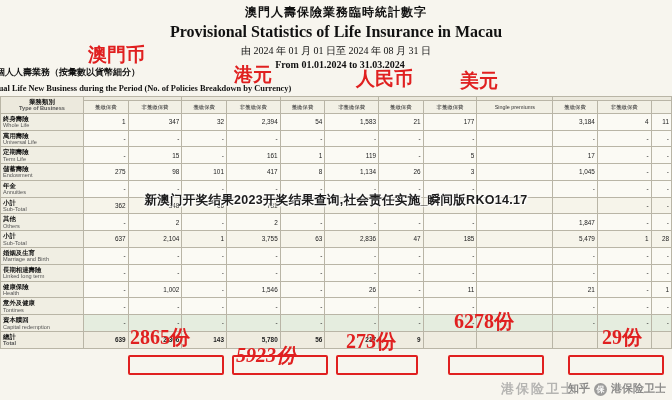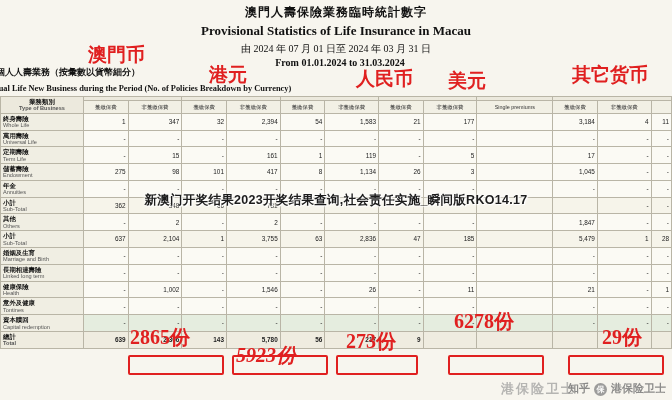--- a/index.html
+++ b/index.html
@@ -18,7 +18,7 @@
   }
   .hdr .en-title{
     font-family:"Liberation Serif", serif;
-    font-size:13px;font-weight:bold;color:#111;margin-top:2px;
+    font-size:16px;font-weight:bold;color:#111;margin-top:2px;
   }
   .hdr .cn-date{font-size:10px;color:#111;margin-top:3px;font-family:"Liberation Serif", serif;}
   .hdr .en-date{font-size:10px;color:#111;margin-top:1px;font-weight:bold;font-family:"Liberation Serif", serif;margin-left:8px;}

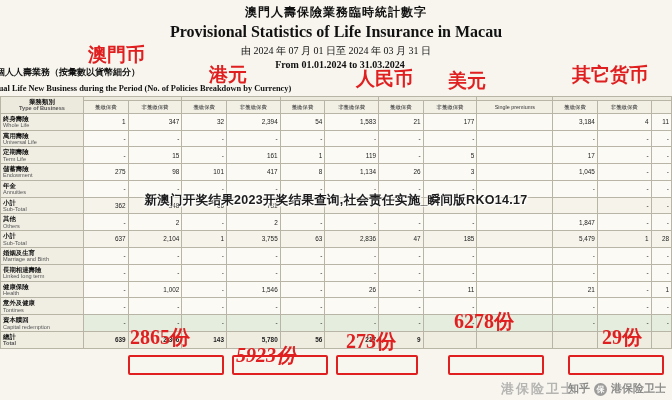--- a/index.html
+++ b/index.html
@@ -103,7 +103,7 @@
   <div class="hdr">
     <div class="cn-title">澳門人壽保險業務臨時統計數字</div>
     <div class="en-title">Provisional Statistics of Life Insurance in Macau</div>
-    <div class="cn-date">由 2024 年 07 月 01 日至 2024 年 03 月 31 日</div>
+    <div class="cn-date">由 2024 年 01 月 01 日至 2024 年 08 月 31 日</div>
     <div class="en-date">From 01.01.2024 to 31.03.2024</div>
   </div>
 

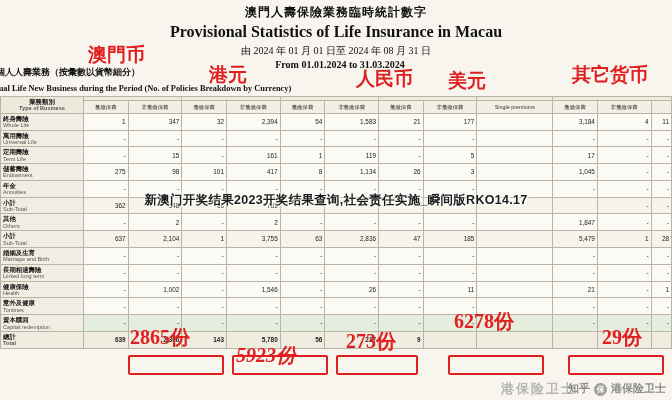--- a/index.html
+++ b/index.html
@@ -108,7 +108,7 @@
   </div>
 
   <div class="ann ann-big" style="left:88px;top:42px;">澳門币</div>
-  <div class="ann ann-big" style="left:209px;top:62px;">港元</div>
+  <div class="ann ann-big" style="left:234px;top:62px;">港元</div>
   <div class="ann ann-big" style="left:345px;top:66px;margin-left:11px;">人民币</div>
   <div class="ann ann-big" style="left:448px;top:68px;">美元</div>
   <div class="ann ann-big" style="left:572px;top:62px;">其它货币</div>

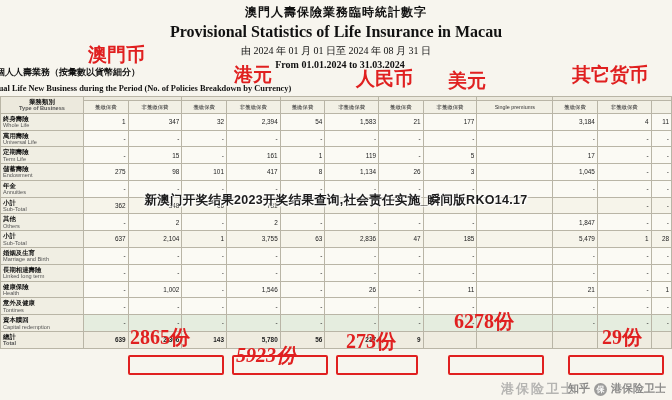--- a/index.html
+++ b/index.html
@@ -110,7 +110,7 @@
   <div class="ann ann-big" style="left:88px;top:42px;">澳門币</div>
   <div class="ann ann-big" style="left:234px;top:62px;">港元</div>
   <div class="ann ann-big" style="left:345px;top:66px;margin-left:11px;">人民币</div>
-  <div class="ann ann-big" style="left:448px;top:68px;">美元</div>
+  <div class="ann ann-big" style="left:460px;top:68px;">美元</div>
   <div class="ann ann-big" style="left:572px;top:62px;">其它货币</div>
 
   <div style="position:absolute;left:-4px;top:66px;font-size:9px;font-weight:bold;color:#111;font-family:'Liberation Serif',serif;">個人人壽業務（按彙數以貨幣細分）</div>

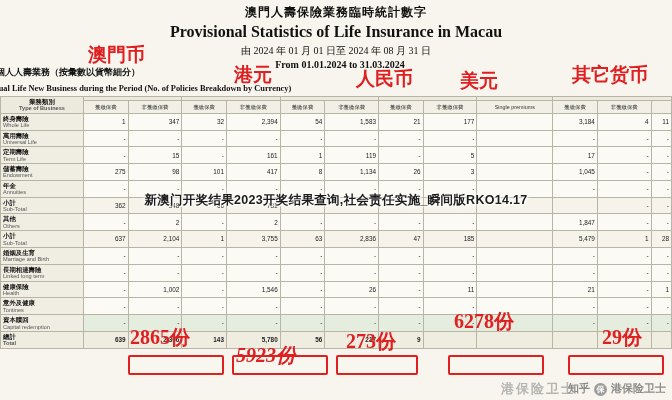--- a/index.html
+++ b/index.html
@@ -111,7 +111,6 @@
   <div class="ann ann-big" style="left:234px;top:62px;">港元</div>
   <div class="ann ann-big" style="left:345px;top:66px;margin-left:11px;">人民币</div>
   <div class="ann ann-big" style="left:460px;top:68px;">美元</div>
-  <div class="ann ann-big" style="left:572px;top:62px;">其它货币</div>
 
   <div style="position:absolute;left:-4px;top:66px;font-size:9px;font-weight:bold;color:#111;font-family:'Liberation Serif',serif;">個人人壽業務（按彙數以貨幣細分）</div>
   <div style="position:absolute;left:-6px;top:84px;font-size:8.4px;font-weight:bold;color:#111;font-family:'Liberation Serif',serif;">dual Life New Business during the Period (No. of Policies Breakdown by Currency)</div>

